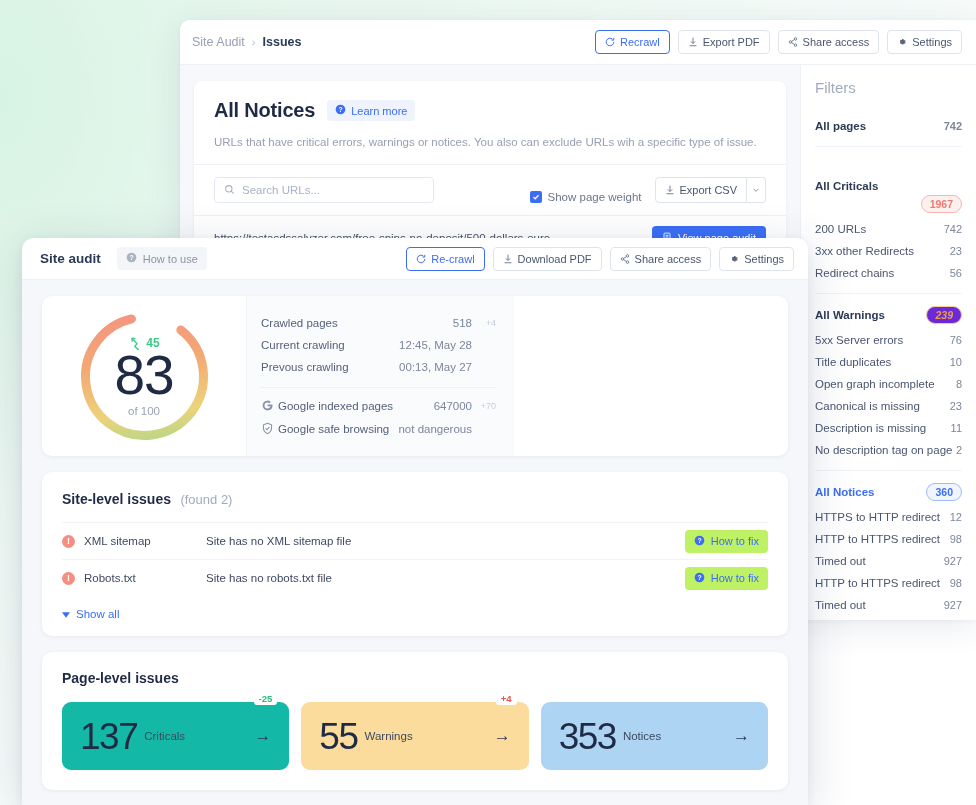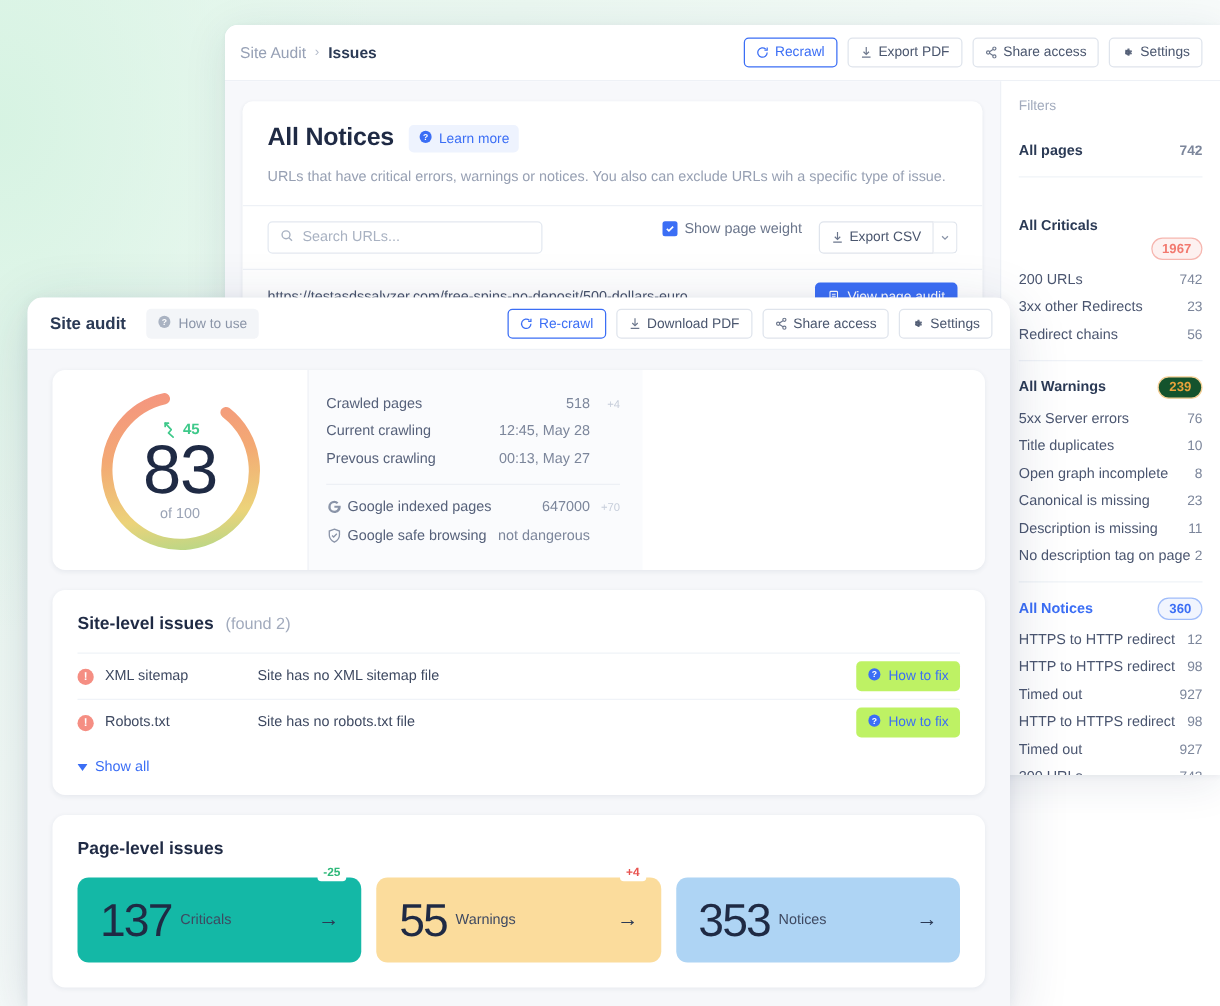--- a/index.html
+++ b/index.html
@@ -110,7 +110,7 @@
     flex: 0 0 176px; background: #fff; padding: 14px 14px 0 14px;
     border-left: 1px solid #eef1f6;
   }
-  .filters-title { font-size: 11px; color: #a2abbd; margin-bottom: 12px; }
+  .filters-title { font-size: 15px; color: #a2abbd; margin-bottom: 12px; }
   .f-group { padding: 7px 0 9px 0; border-bottom: 1px solid #f0f3f8; }
   .f-group:last-of-type { border-bottom: none; }
   .f-row {

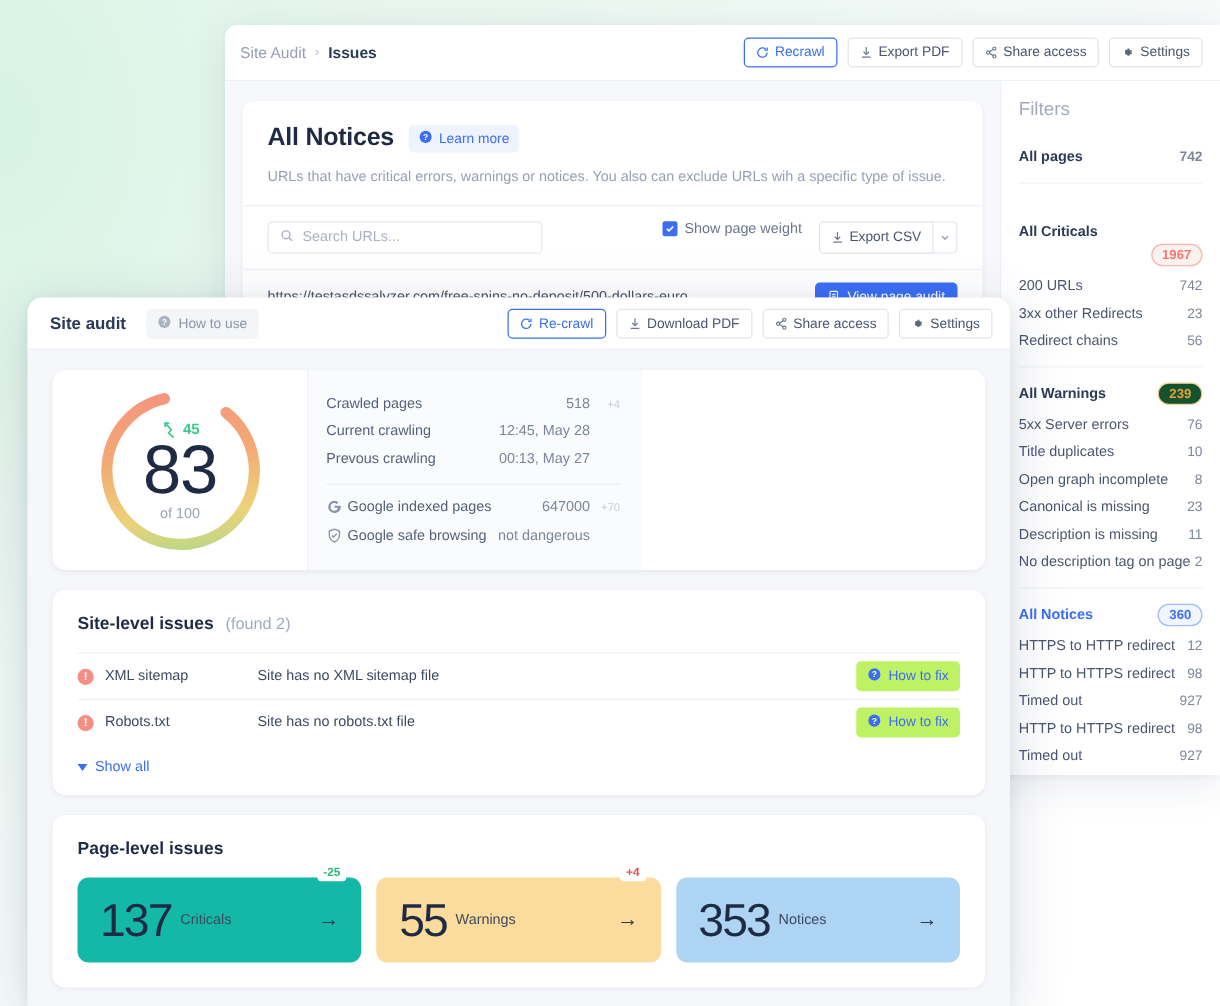--- a/index.html
+++ b/index.html
@@ -81,7 +81,7 @@
     display: flex; align-items: center; gap: 7px; padding: 0 9px;
     color: #a9b2c2; font-size: 11.5px;
   }
-  .tools-right { margin-left: auto; display: flex; align-items: flex-start; gap: 13px; }
+  .tools-right { margin-left: auto; display: flex; align-items: flex-end; gap: 13px; }
   .chk-wrap { display: flex; align-items: center; gap: 6px; font-size: 11.5px; color: #6b768c; }
   .chk {
     width: 12px; height: 12px; border-radius: 2px; background: #3b6ef5;

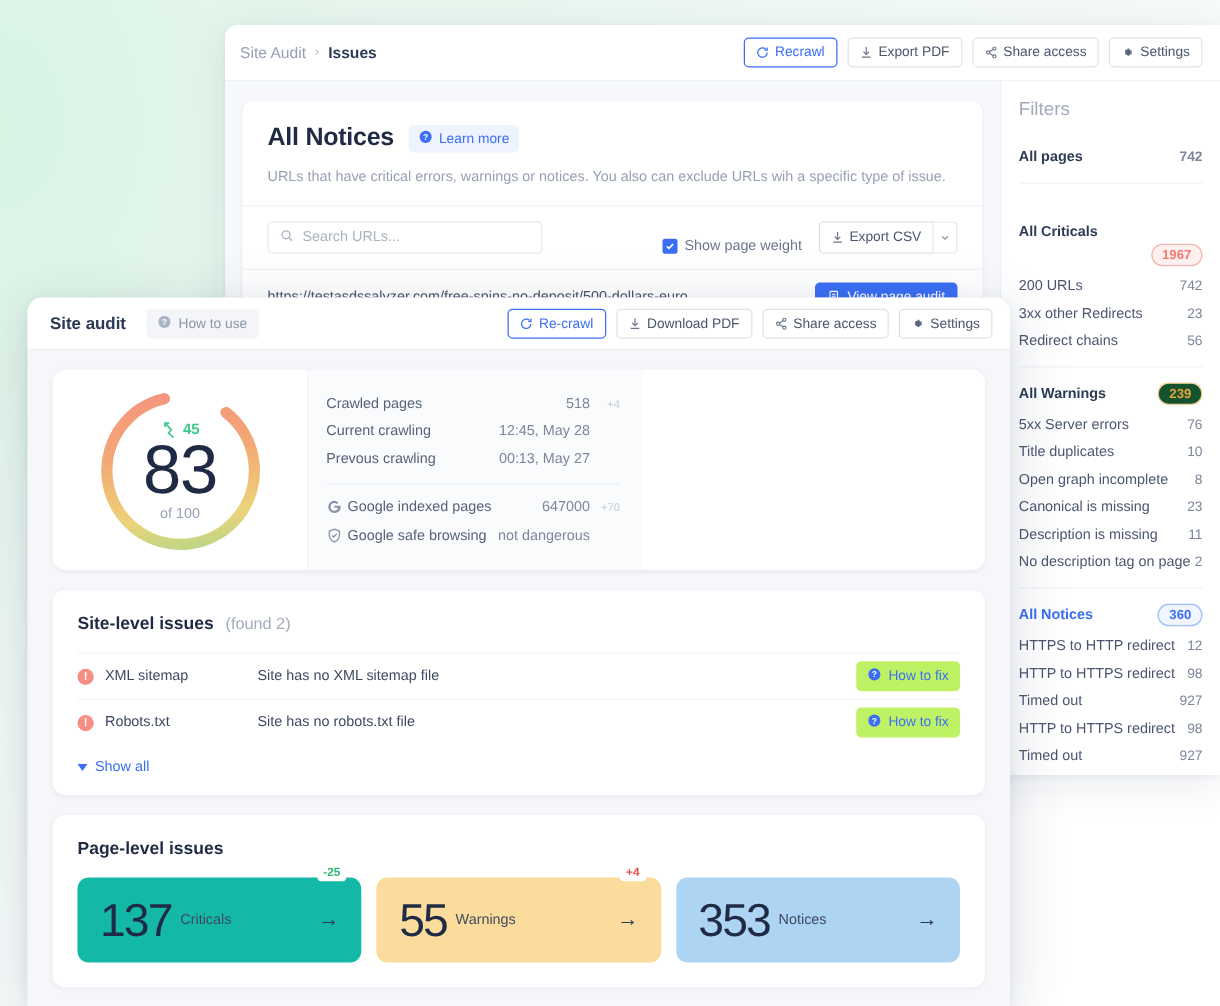--- a/index.html
+++ b/index.html
@@ -126,7 +126,7 @@
     border: 1px solid; background: #fff;
   }
   .pill.red { color: #f2796f; border-color: #f6b6af; background: #fdf1f0; margin-top: 36px; }
-  .pill.amber { color: #e9a23b; border-color: #f5cf95; background: #14532d; }
+  .pill.amber { color: #e9a23b; border-color: #f5cf95; background: #6d28d9; font-style: italic; }
   .pill.blue { color: #3b6ef5; border-color: #9fbcfa; background: #f1f5fe; }
 
   

